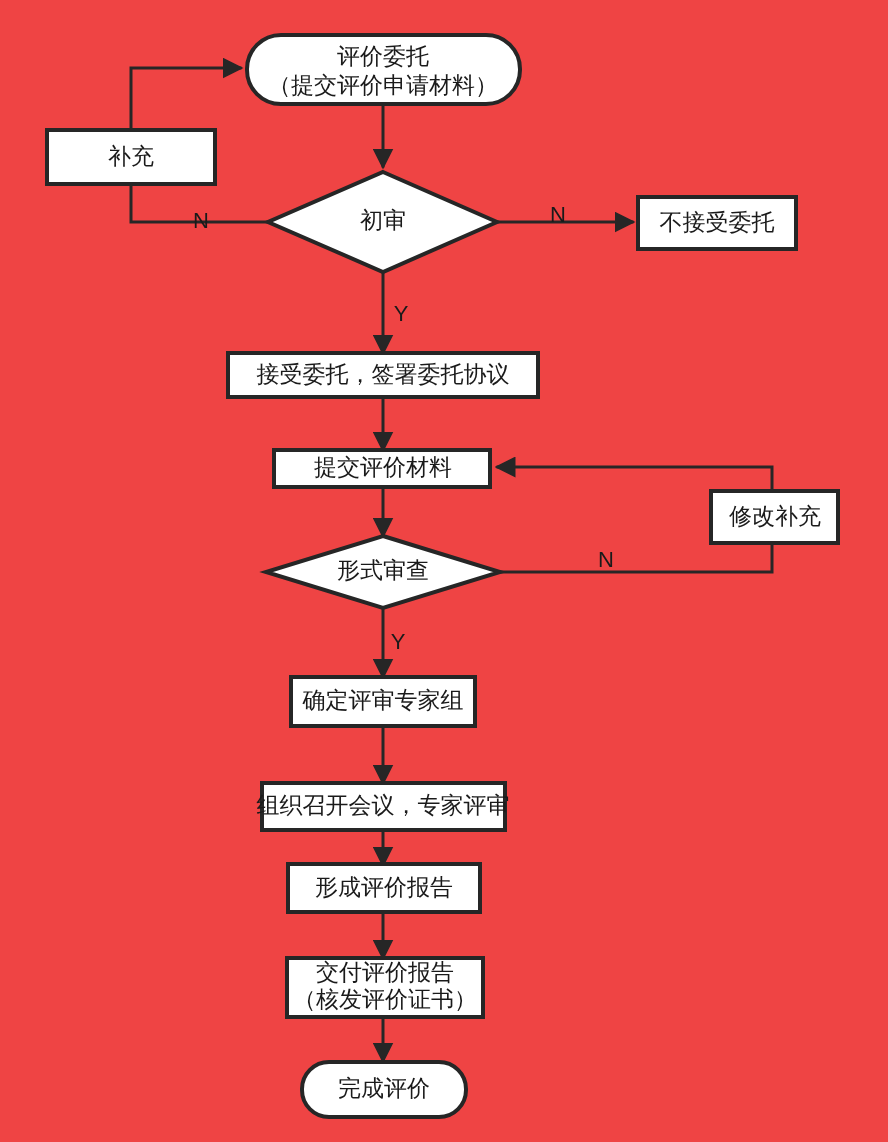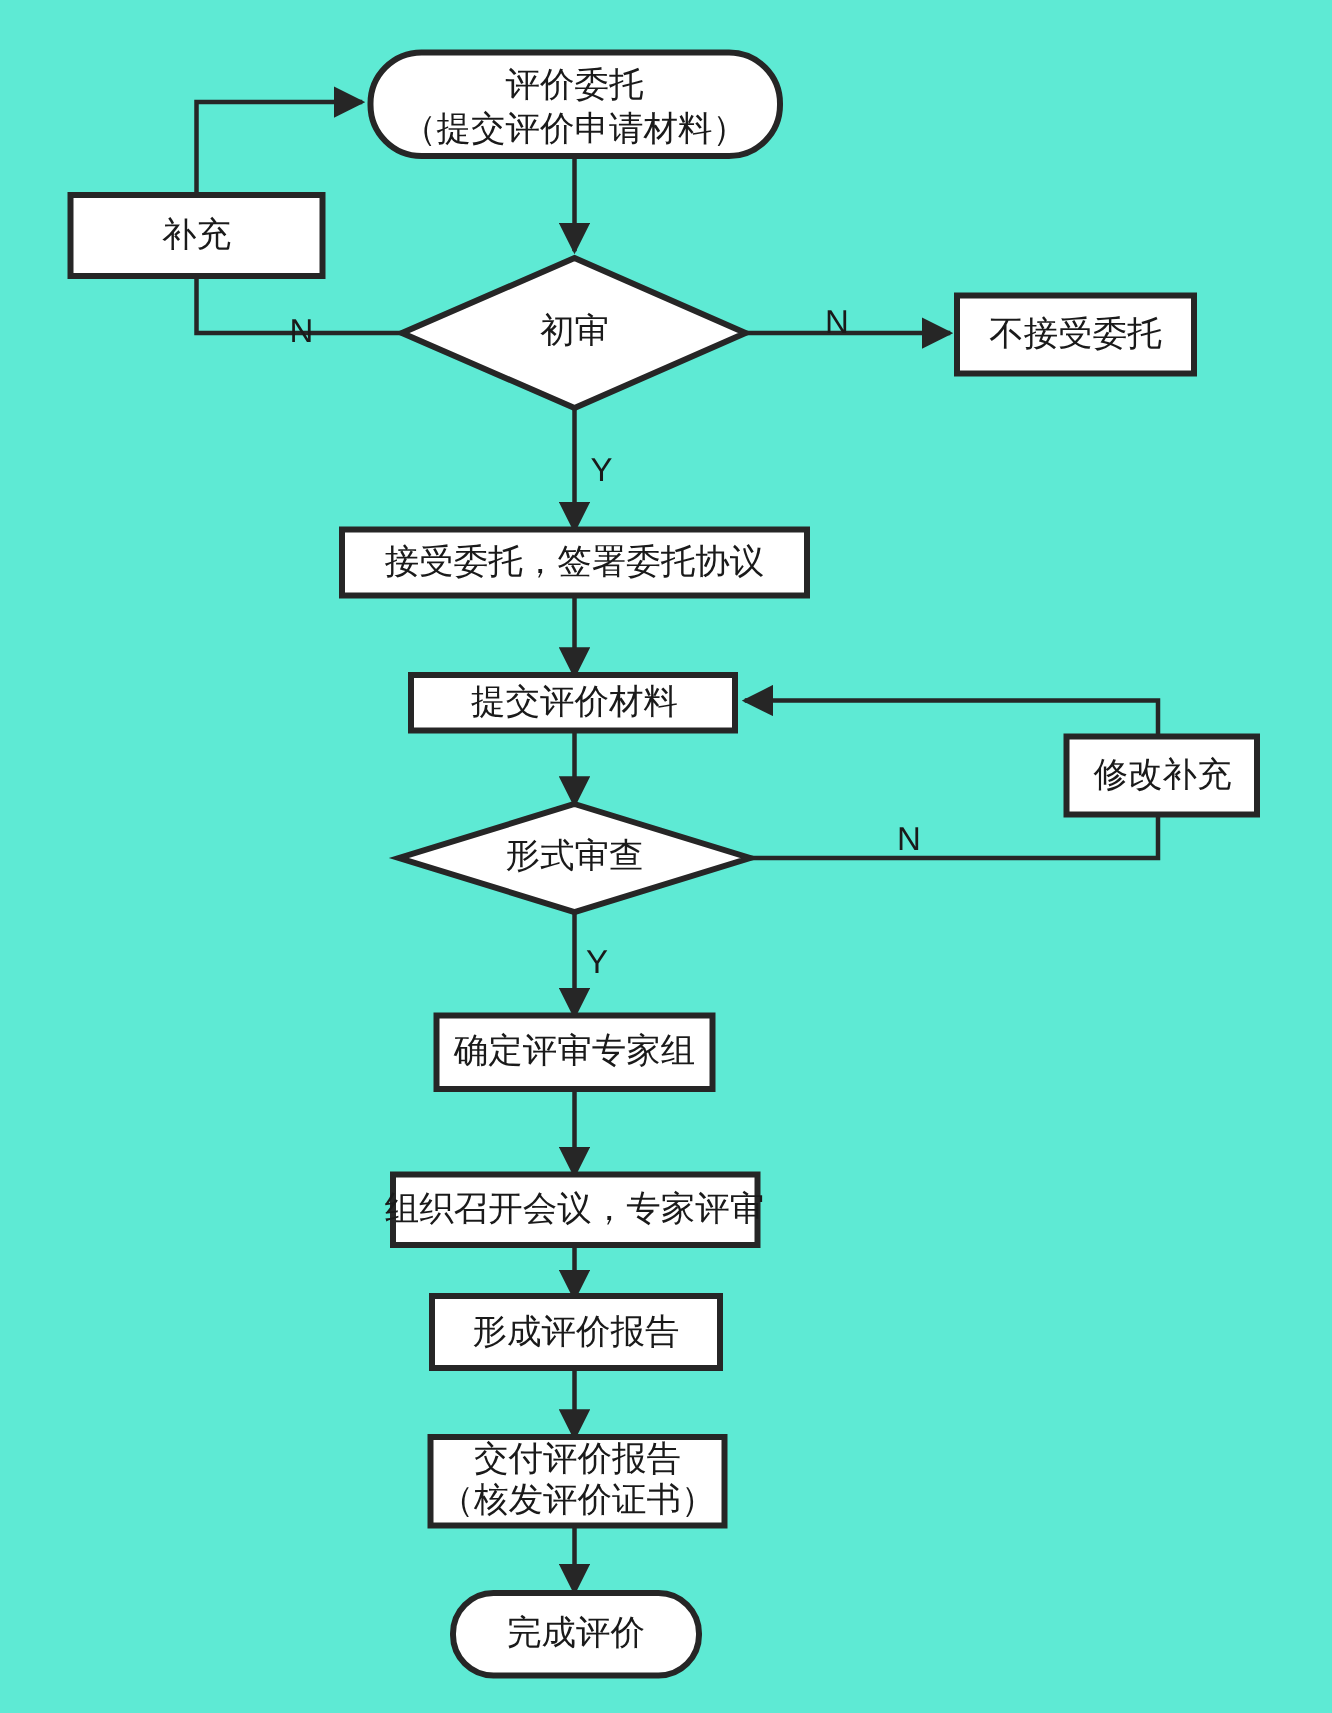--- a/index.html
+++ b/index.html
@@ -15,7 +15,7 @@
     position: relative;
     width: 888px;
     height: 1142px;
-    background: #5eead4;
+    background: #ef4444;
     overflow: hidden;
   }
   #flow-svg {

